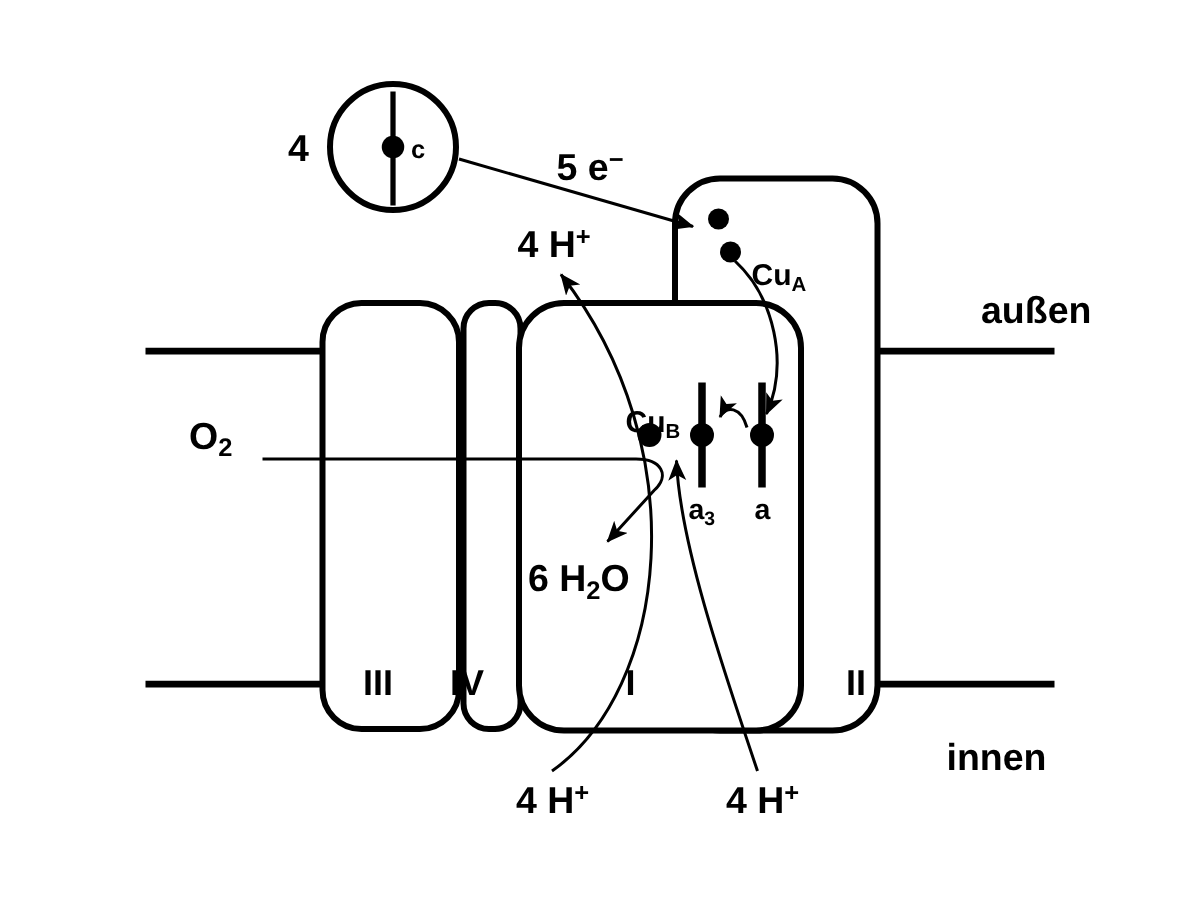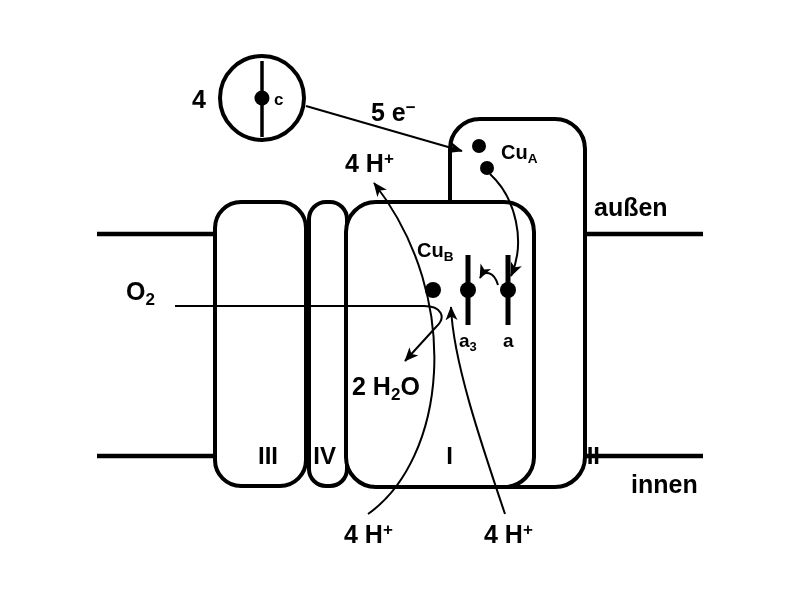--- a/index.html
+++ b/index.html
@@ -19,7 +19,7 @@
     line-height: 1;
   }
   .big   { font-size: 25px; }
-  .med   { font-size: 20px; }
+  .med   { font-size: 20px; margin-top: 32px; }
   .sm    { font-size: 19px; text-align: center; }
   .tiny  { font-size: 17px; }
   .roman { font-size: 24px; width: 36px; text-align: right; }

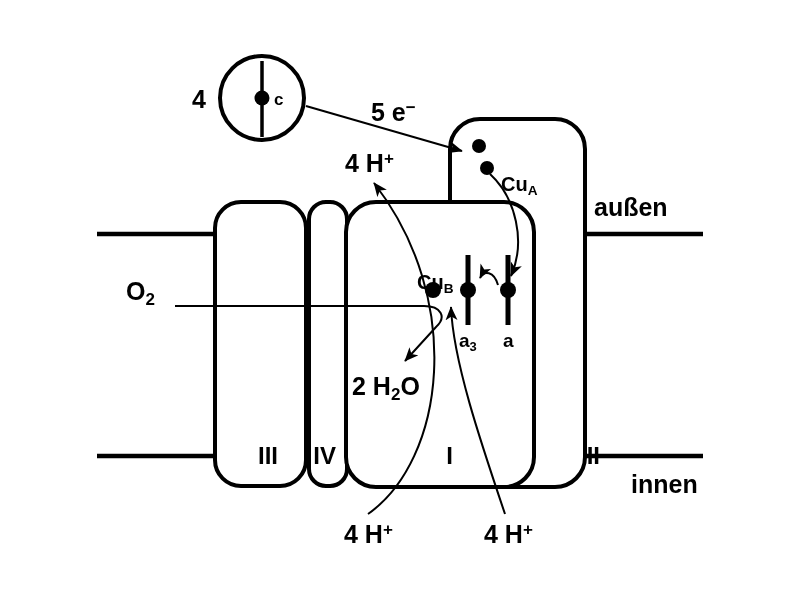--- a/index.html
+++ b/index.html
@@ -98,7 +98,7 @@
 
   <div class="lbl big" style="left:484px; top:522px"><span>4 H</span><span class="sup">+</span></div>
 
-  <div class="lbl big" style="left:594px; top:195px">außen</div>
+  <div class="lbl big" style="left:654px; top:195px">außen</div>
   <div class="lbl big" style="left:631px; top:472px">innen</div>
 
   <div class="lbl roman" style="left:242px; top:444px">III</div>

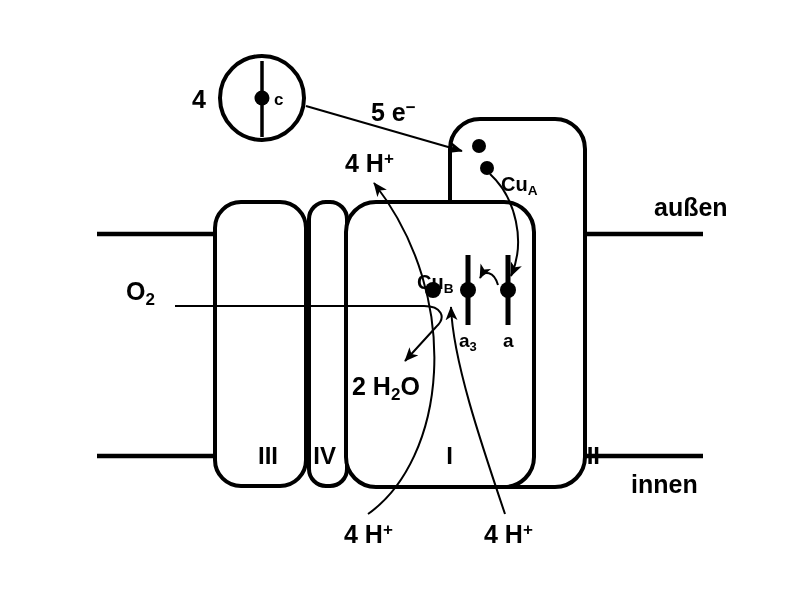--- a/index.html
+++ b/index.html
@@ -92,7 +92,7 @@
 
   <div class="lbl big" style="left:126px; top:279px"><span>O</span><span class="sub">2</span></div>
 
-  <div class="lbl big" style="left:352px; top:374px"><span>2 H</span><span class="sub">2</span><span>O</span></div>
+  <div class="lbl big" style="left:352px; top:374px"><span>6 H</span><span class="sub">2</span><span>O</span></div>
 
   <div class="lbl big" style="left:344px; top:522px"><span>4 H</span><span class="sup">+</span></div>
 

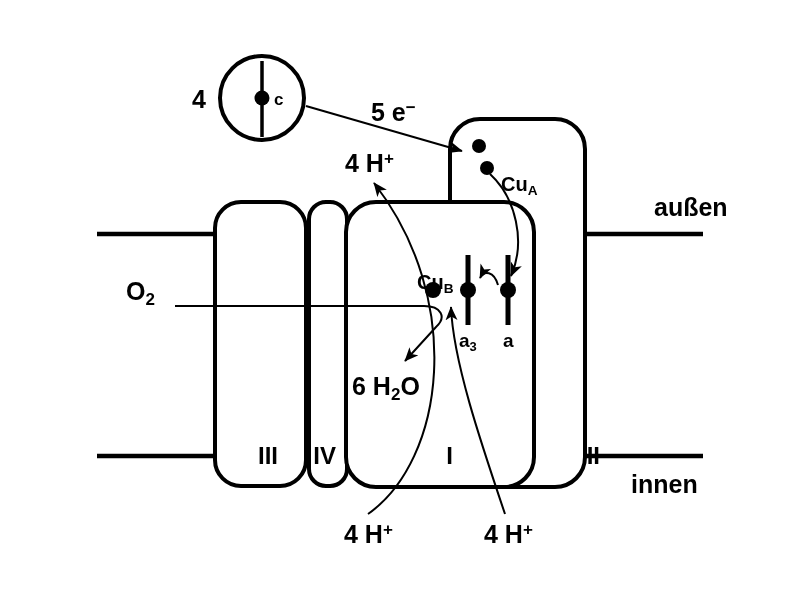--- a/index.html
+++ b/index.html
@@ -22,7 +22,7 @@
   .med   { font-size: 20px; margin-top: 32px; }
   .sm    { font-size: 19px; text-align: center; }
   .tiny  { font-size: 17px; }
-  .roman { font-size: 24px; width: 36px; text-align: right; }
+  .roman { font-size: 24px; width: 36px; text-align: left; }
   .sub { font-size: 0.68em; position: relative; top: 0.30em; }
   .sup { font-size: 0.68em; position: relative; top: -0.45em; }
 </style>

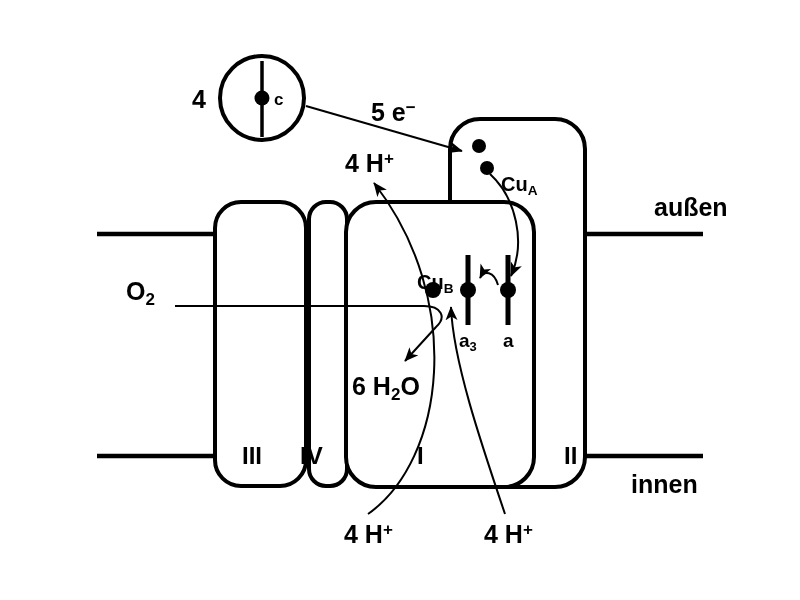--- a/index.html
+++ b/index.html
@@ -99,7 +99,7 @@
   <div class="lbl big" style="left:484px; top:522px"><span>4 H</span><span class="sup">+</span></div>
 
   <div class="lbl big" style="left:654px; top:195px">außen</div>
-  <div class="lbl big" style="left:631px; top:472px">innen</div>
+  <div class="lbl big" style="left:631px; top:493px">innen</div>
 
   <div class="lbl roman" style="left:242px; top:444px">III</div>
   <div class="lbl roman" style="left:300px; top:444px">IV</div>

